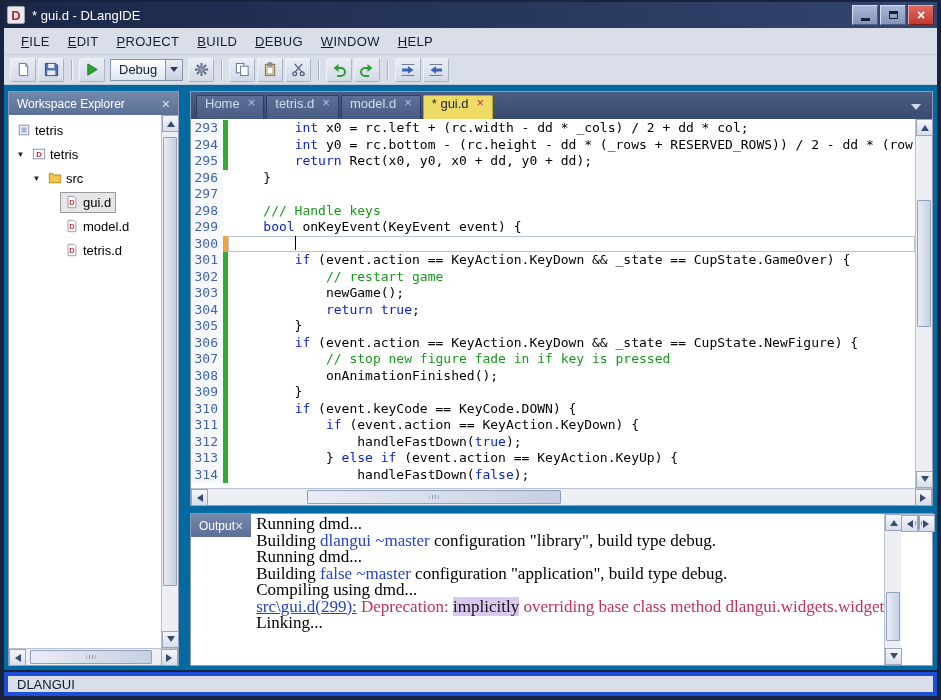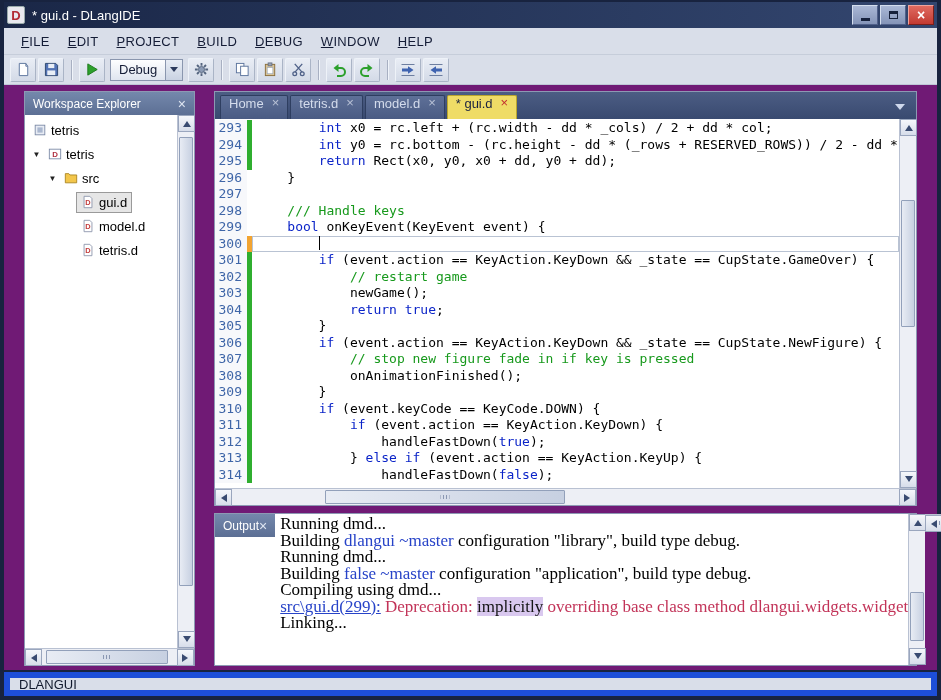--- a/index.html
+++ b/index.html
@@ -32,7 +32,7 @@
   .combo-arrow i{width:0;height:0;border:4px solid transparent;border-top:5px solid #2c3a5c;margin-top:4px;display:block}
 
   
-  .main{flex:1;min-height:0;background:#701a75;display:flex;padding:6px 20px 4px;gap:19px}
+  .main{flex:1;min-height:0;background:#0369a1;display:flex;padding:6px 4px 4px;gap:11px}
   .panel-header{height:23px;flex:none;background:linear-gradient(#7488ac,#5c6f94);color:#fff;font-size:12px;display:flex;align-items:center;padding:0 8px}
   .panel-close{margin-left:auto;font-size:14px;color:#dfe6f2;line-height:1}
 

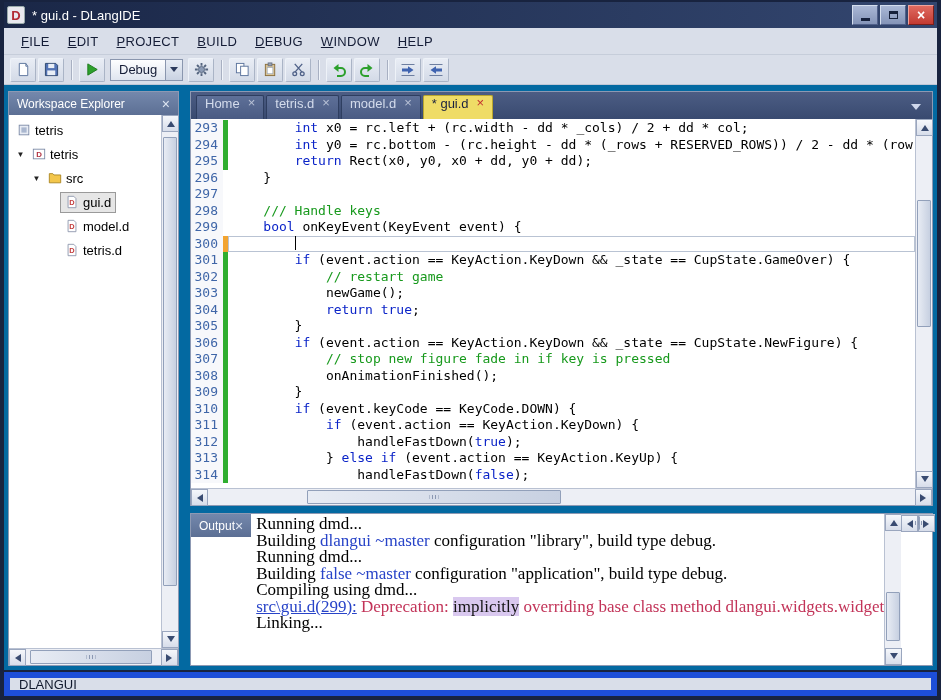--- a/index.html
+++ b/index.html
@@ -100,7 +100,7 @@
   .tok-w{color:#c23358}
 
   
-  .statusbar{height:24px;flex:none;background:#d9dee9;display:flex;align-items:center;padding:0 9px;font-size:13px;color:#10182c;margin-top:2px;border:6px solid #1d4ed8}
+  .statusbar{height:24px;flex:none;background:#d9dee9;display:flex;align-items:center;padding:0 9px;font-size:13px;color:#10182c;margin-top:2px;border:4px solid #1d4ed8}
 </style>
 </head>
 <body>

